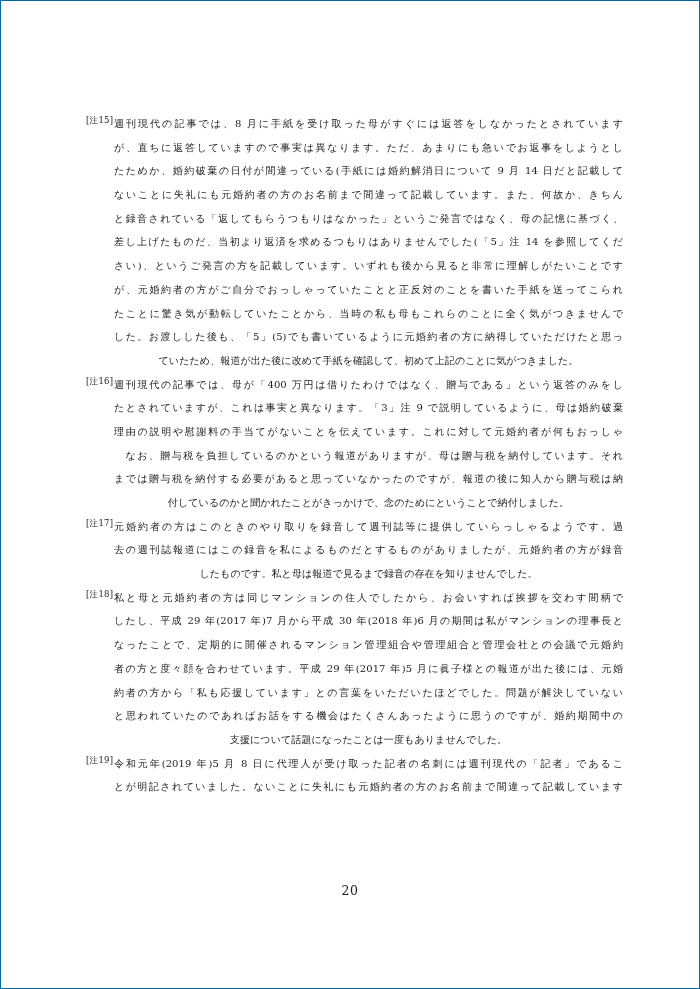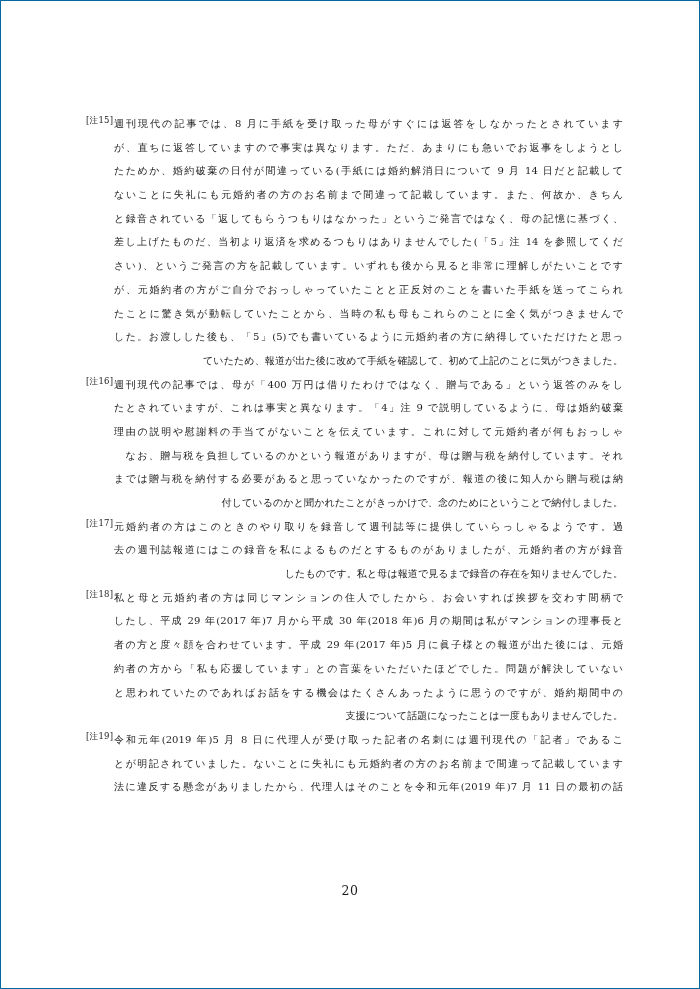--- a/index.html
+++ b/index.html
@@ -46,7 +46,7 @@
     overflow: visible;
   }
   .line-end {
-    text-align: right;
+    text-align: center;
     text-align-last: auto;
   }
   .page-number {

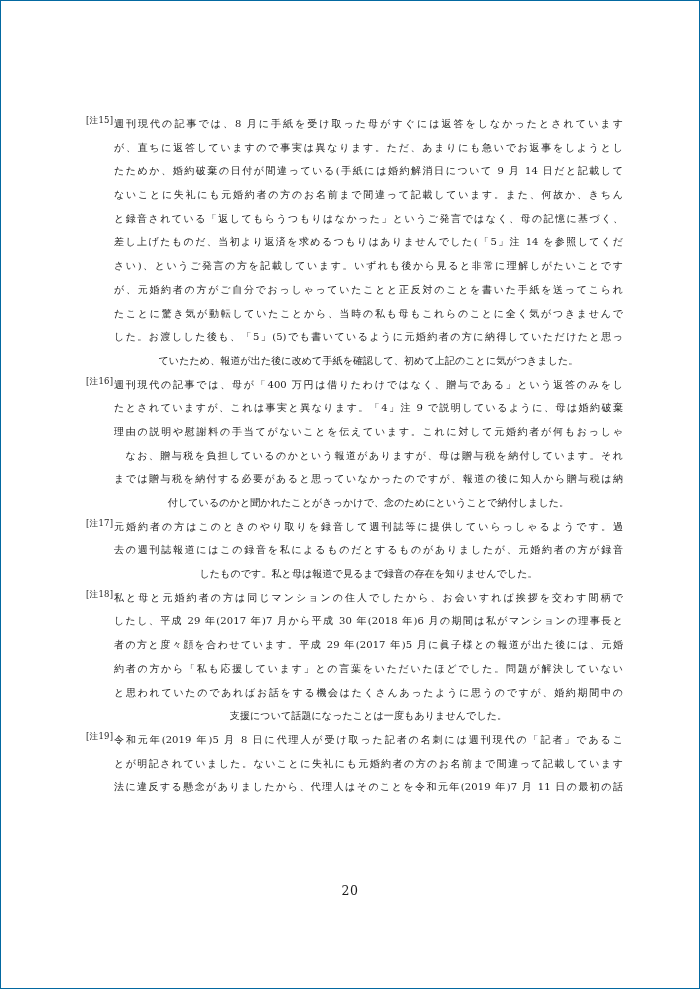--- a/index.html
+++ b/index.html
@@ -85,7 +85,7 @@
     <span class="note-label">[注16]</span>
     <div class="note-body">
           <div class="line">週刊現代の記事では、母が「400 万円は借りたわけではなく、贈与である」という返答のみをし</div>
-          <div class="line">たとされていますが、これは事実と異なります。「4」注 9 で説明しているように、母は婚約破棄</div>
+          <div class="line">たとされていますが、これは事実と異なります。「3」注 9 で説明しているように、母は婚約破棄</div>
           <div class="line">理由の説明や慰謝料の手当てがないことを伝えています。これに対して元婚約者が何もおっしゃ</div>
           <div class="line">　なお、贈与税を負担しているのかという報道がありますが、母は贈与税を納付しています。それ</div>
           <div class="line">までは贈与税を納付する必要があると思っていなかったのですが、報道の後に知人から贈与税は納</div>

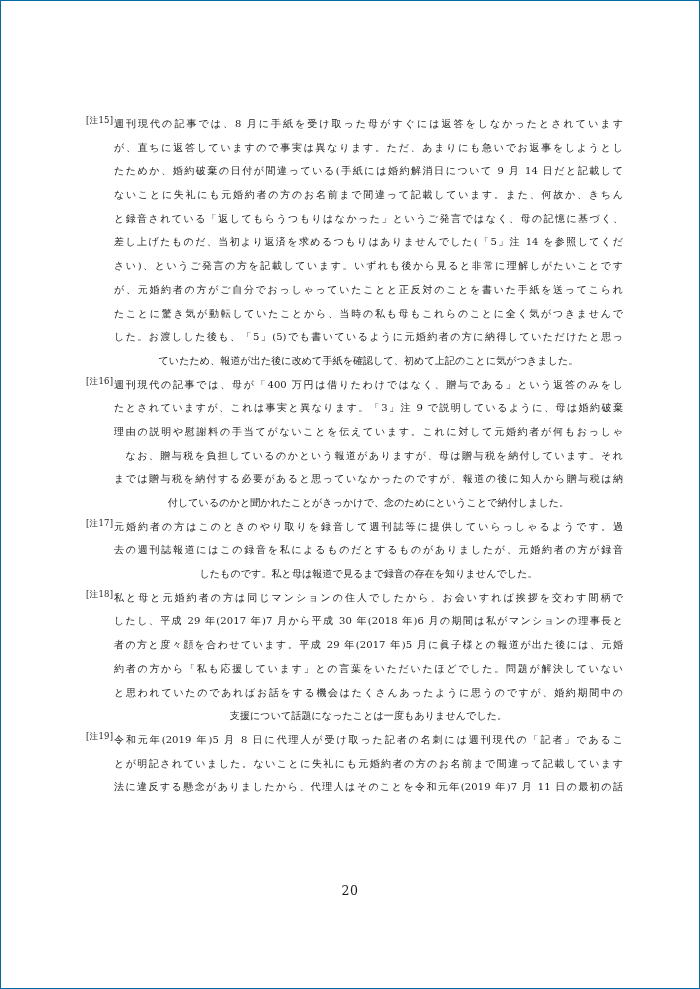--- a/index.html
+++ b/index.html
@@ -107,6 +107,7 @@
     <div class="note-body">
           <div class="line">私と母と元婚約者の方は同じマンションの住人でしたから、お会いすれば挨拶を交わす間柄で</div>
           <div class="line">したし、平成 29 年(2017 年)7 月から平成 30 年(2018 年)6 月の期間は私がマンションの理事長と</div>
+          <div class="line">なったことで、定期的に開催されるマンション管理組合や管理組合と管理会社との会議で元婚約</div>
           <div class="line">者の方と度々顔を合わせています。平成 29 年(2017 年)5 月に眞子様との報道が出た後には、元婚</div>
           <div class="line">約者の方から「私も応援しています」との言葉をいただいたほどでした。問題が解決していない</div>
           <div class="line">と思われていたのであればお話をする機会はたくさんあったように思うのですが、婚約期間中の</div>

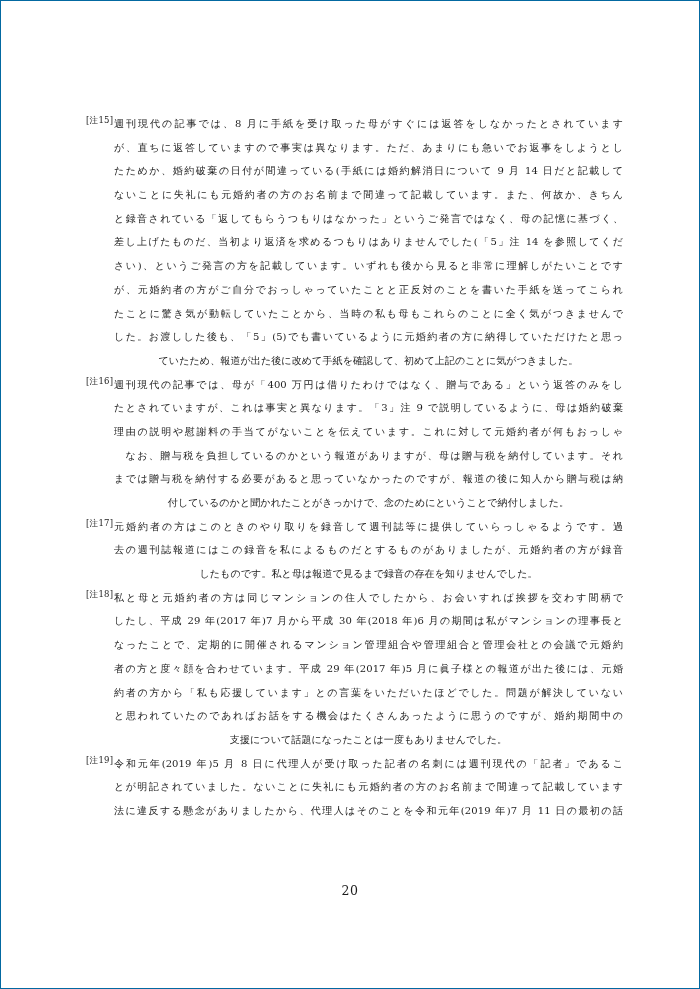--- a/index.html
+++ b/index.html
@@ -120,7 +120,6 @@
     <div class="note-body">
           <div class="line">令和元年(2019 年)5 月 8 日に代理人が受け取った記者の名刺には週刊現代の「記者」であるこ</div>
           <div class="line">とが明記されていました。ないことに失礼にも元婚約者の方のお名前まで間違って記載しています</div>
-          <div class="line">法に違反する懸念がありましたから、代理人はそのことを令和元年(2019 年)7 月 11 日の最初の話</div>
         </div>
   </div>
 </div>

